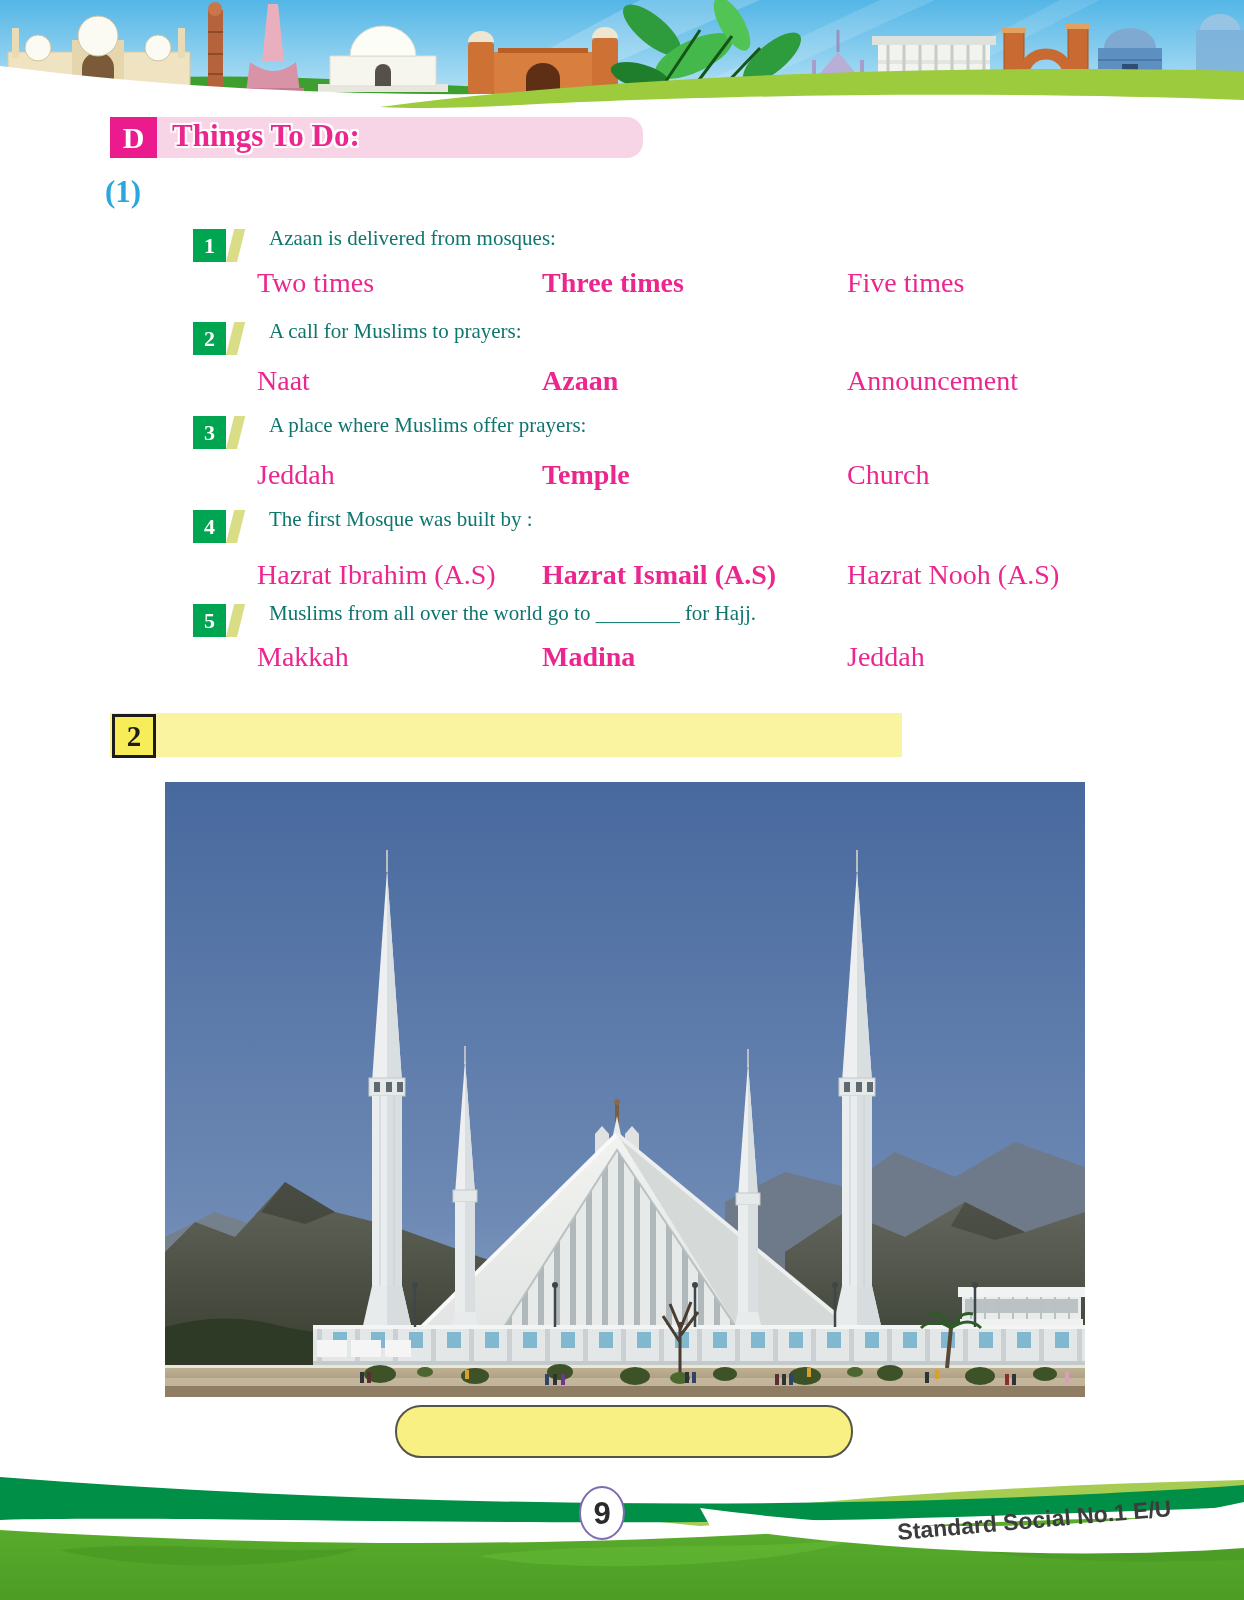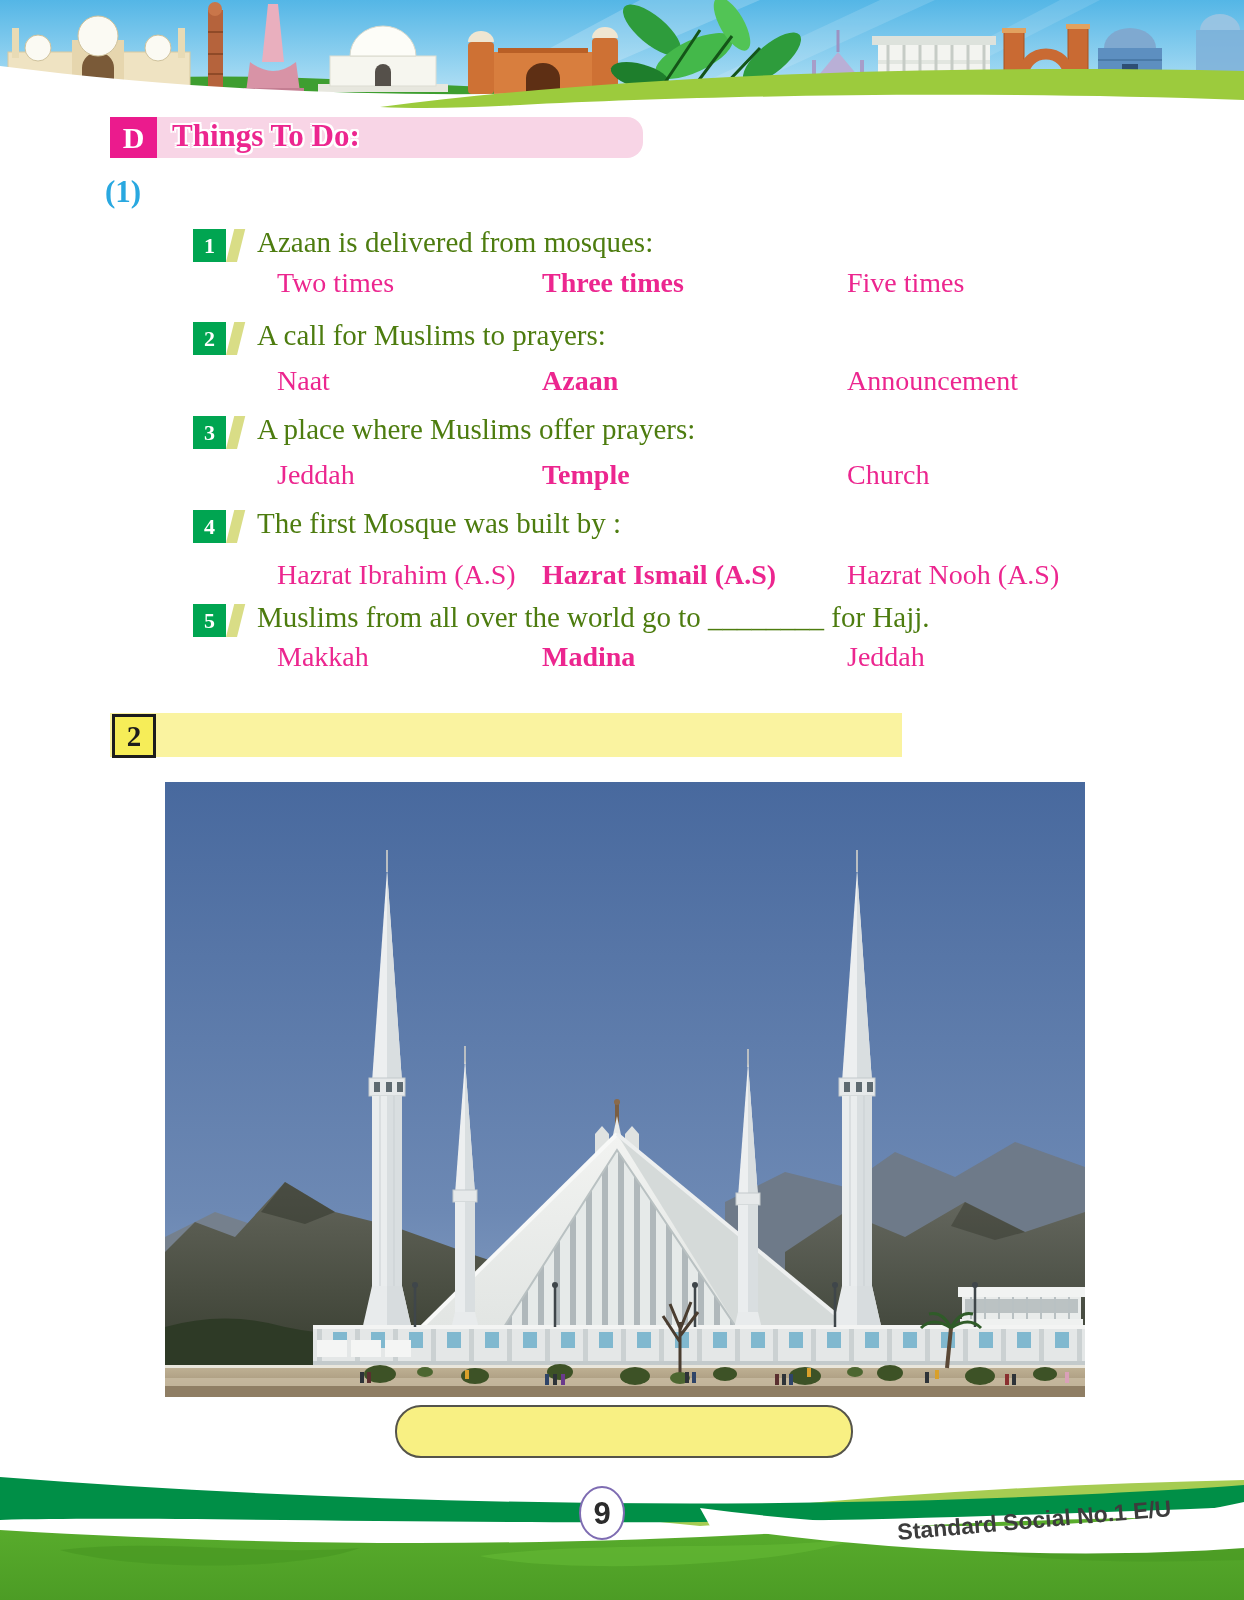--- a/index.html
+++ b/index.html
@@ -27,7 +27,7 @@
            font-weight:bold;font-size:22px;line-height:33px;text-align:center;}
   .q-badge::after{content:"";position:absolute;left:33px;top:0;width:11px;height:33px;background:#D9DD86;
            transform:skewX(-14deg);transform-origin:bottom left;}
-  .q-text{position:absolute;left:257px;width:830px;font-size:29px;color:#4d7c0f;}
+  .q-text{position:absolute;left:269px;width:830px;font-size:21px;color:#0f766e;}
   .opt{position:absolute;font-size:28px;color:#EC268F;white-space:nowrap;cursor:pointer;}
   .c1{left:257px;margin-left:20px;} .c2{left:542px;font-weight:bold;} .c3{left:847px;}
 

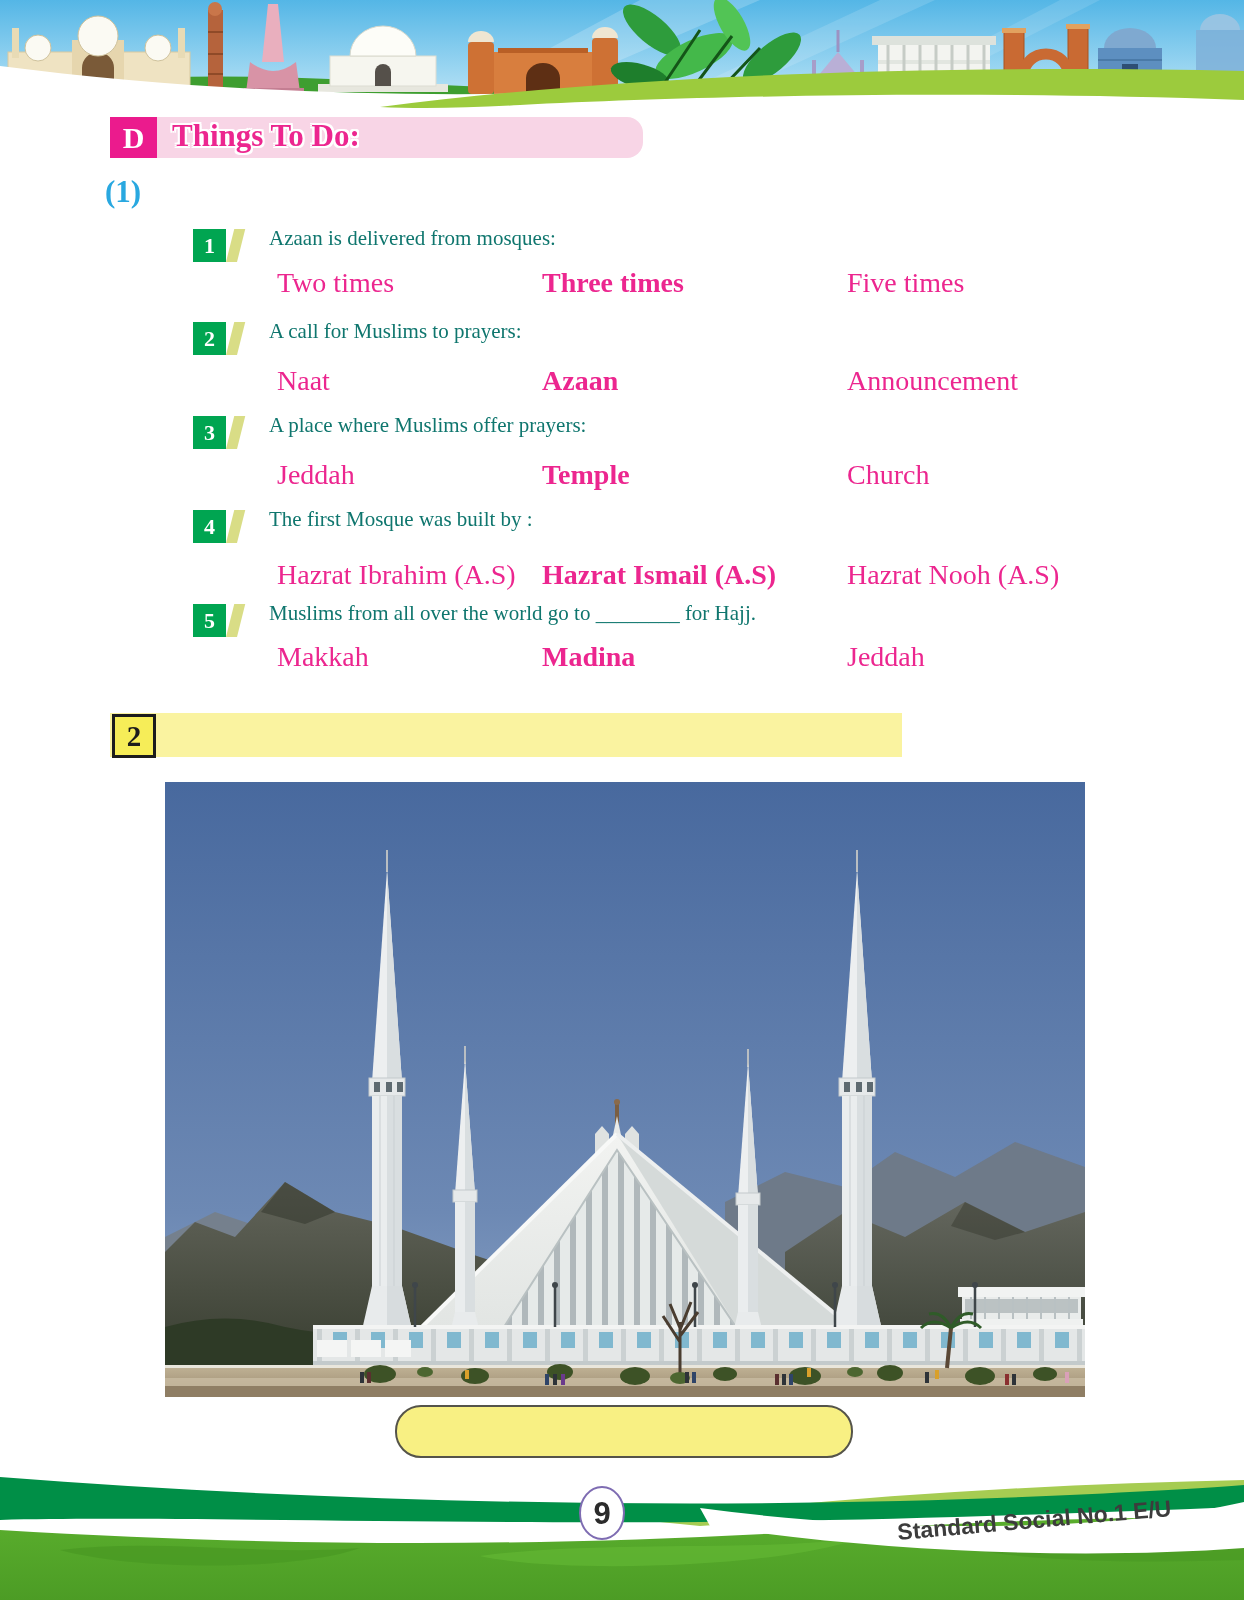--- a/index.html
+++ b/index.html
@@ -29,7 +29,7 @@
            transform:skewX(-14deg);transform-origin:bottom left;}
   .q-text{position:absolute;left:269px;width:830px;font-size:21px;color:#0f766e;}
   .opt{position:absolute;font-size:28px;color:#EC268F;white-space:nowrap;cursor:pointer;}
-  .c1{left:257px;margin-left:20px;} .c2{left:542px;font-weight:bold;} .c3{left:847px;}
+  .c1{left:257px;} .c2{left:542px;font-weight:bold;} .c3{left:847px;}
 
   
   .sec2-bar{position:absolute;left:110px;top:713px;width:792px;height:44px;background:#FAF3A0;}

